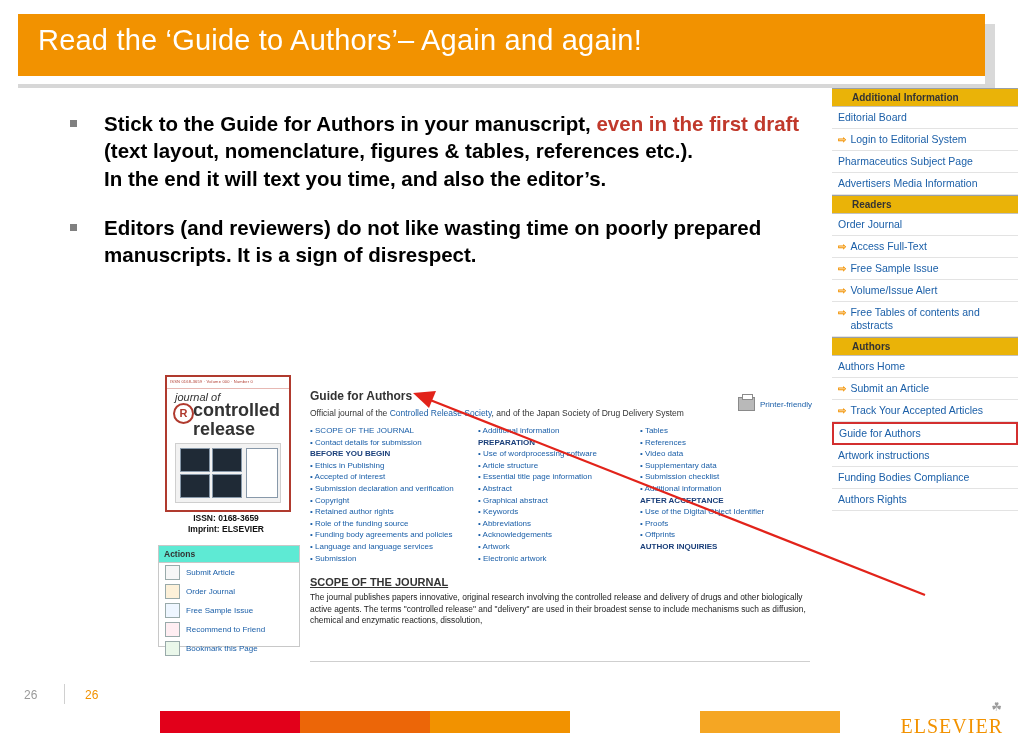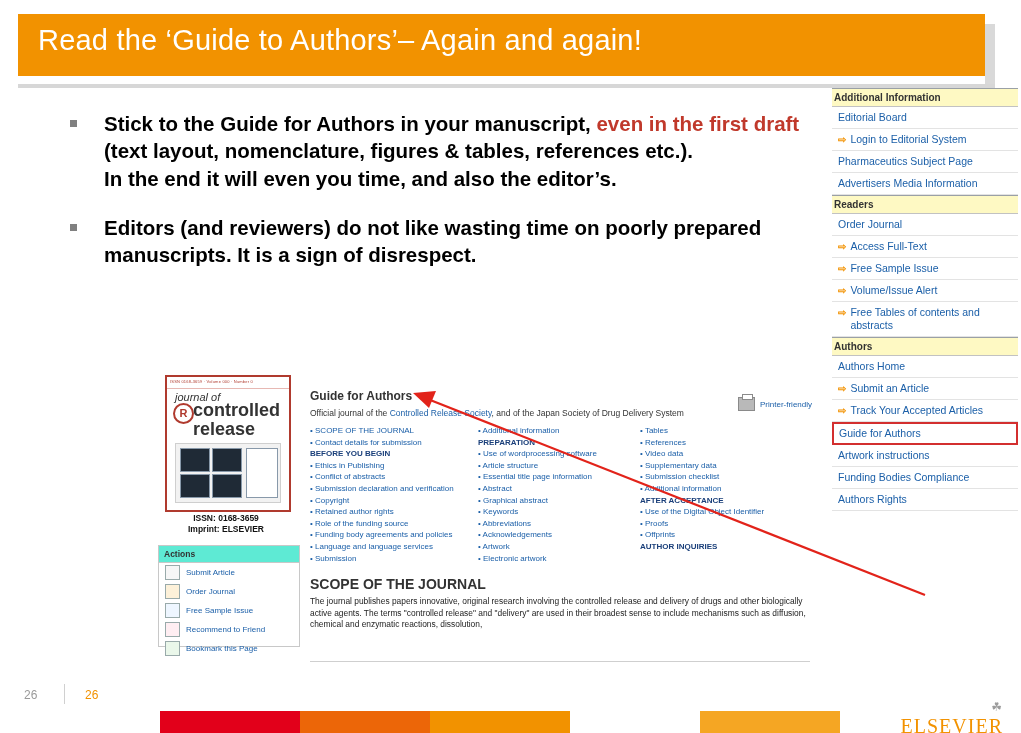--- a/index.html
+++ b/index.html
@@ -116,8 +116,8 @@
     font-size:10.5px;color:#1b5fa8;
   }
   .panel .sec-hd{
-    background:#fef9c3;border-top:1px solid #9aa0a6;border-bottom:1px solid #c2c2c2;
-    font-size:10px;font-weight:bold;color:#333;padding:3px 2px;
+    background:#eab308;border-top:1px solid #9aa0a6;border-bottom:1px solid #c2c2c2;
+    font-size:10px;font-weight:bold;color:#333;padding:3px 20px;
   }
   .panel .row{
     padding:4px 6px 4px 6px;border-bottom:1px solid #e3e3e3;line-height:13px;

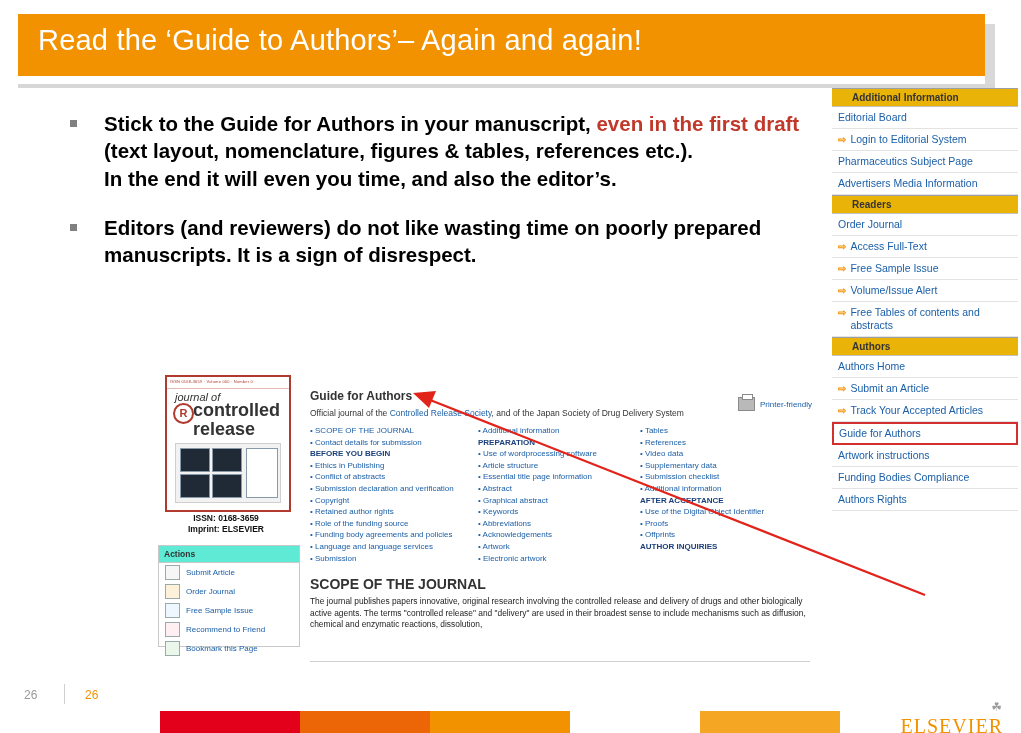--- a/index.html
+++ b/index.html
@@ -164,7 +164,7 @@
       <span class="marker"></span>
       <p>
         <span>Stick to the Guide for Authors in your manuscript, </span><span class="hl">even in the first draft</span><span> (text layout, nomenclature, figures &amp; tables, references etc.).</span><br>
-        <span>In the end it will even you time, and also the editor’s.</span>
+        <span>In the end it will text you time, and also the editor’s.</span>
       </p>
     </div>
 

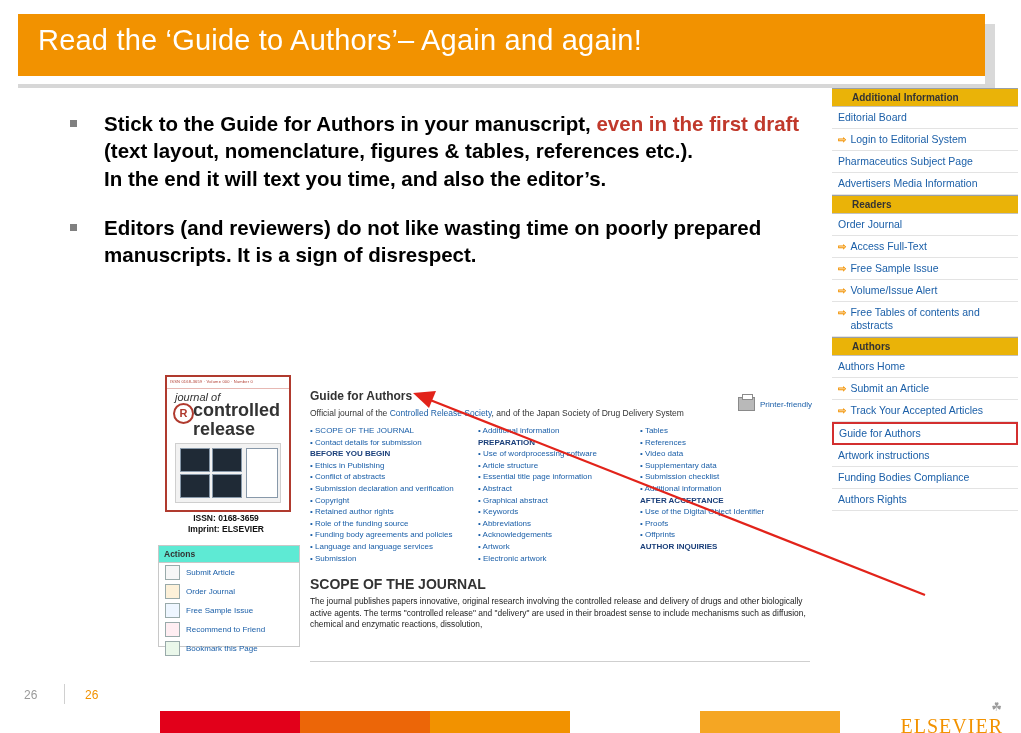--- a/index.html
+++ b/index.html
@@ -238,7 +238,7 @@
           <div class="li">• Contact details for submission</div>
           <div class="hdr">BEFORE YOU BEGIN</div>
           <div class="li">• Ethics in Publishing</div>
-          <div class="li">• Conflict of abstracts</div>
+          <div class="li">• Accepted of interest</div>
           <div class="li">• Submission declaration and verification</div>
           <div class="li">• Copyright</div>
           <div class="li">• Retained author rights</div>

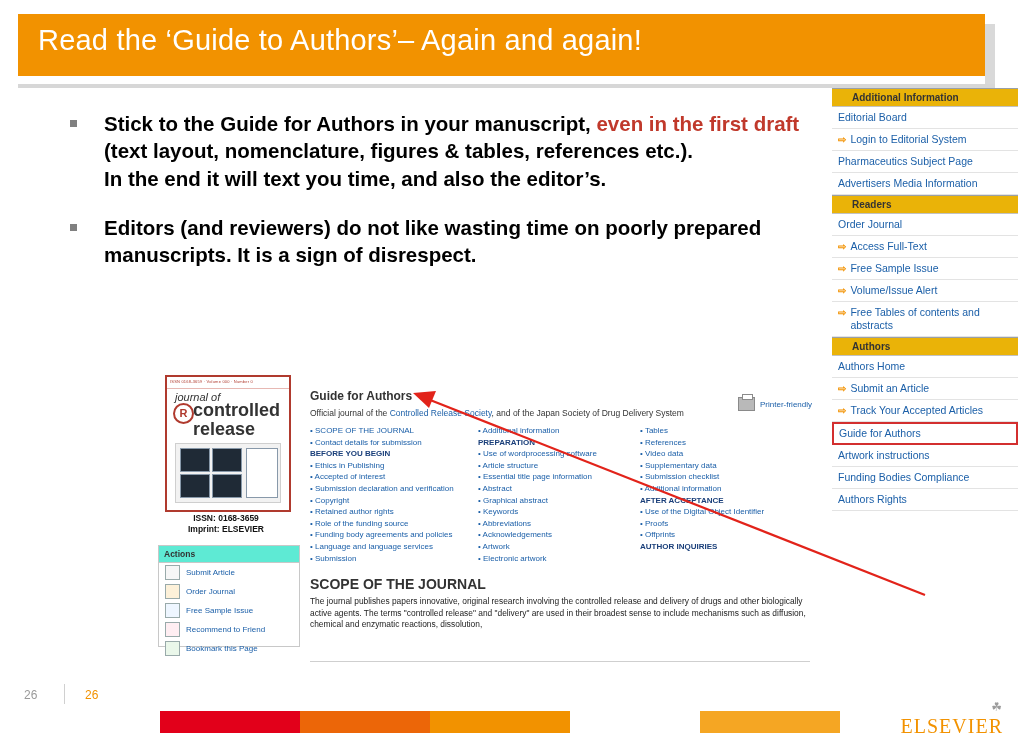--- a/index.html
+++ b/index.html
@@ -101,7 +101,7 @@
   .col3{width:165px;}
   .col .hdr{color:#1a3f7a;font-weight:bold;}
   .col .li{white-space:normal;}
-  .scope-h{font-size:14px;font-weight:bold;color:#333;margin-top:12px;}
+  .scope-h{font-size:11px;font-weight:bold;color:#333;margin-top:12px;text-decoration:underline;}
   .scope-p{font-size:8.4px;color:#222;line-height:11.5px;margin-top:4px;width:500px;}
   .printer{
     position:absolute;right:8px;top:8px;font-size:8px;color:#1b5fa8;display:flex;align-items:center;gap:5px;padding-left:21px;

